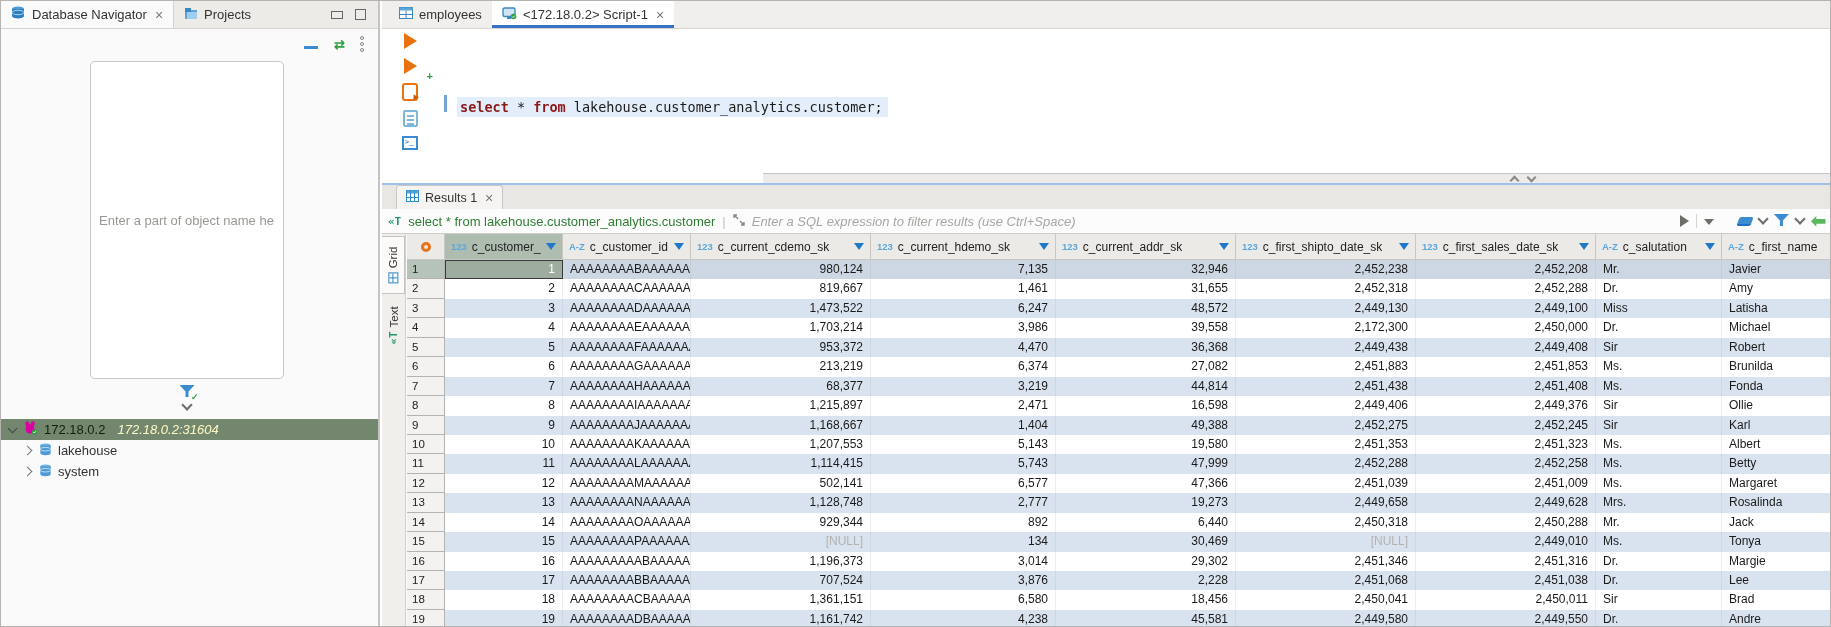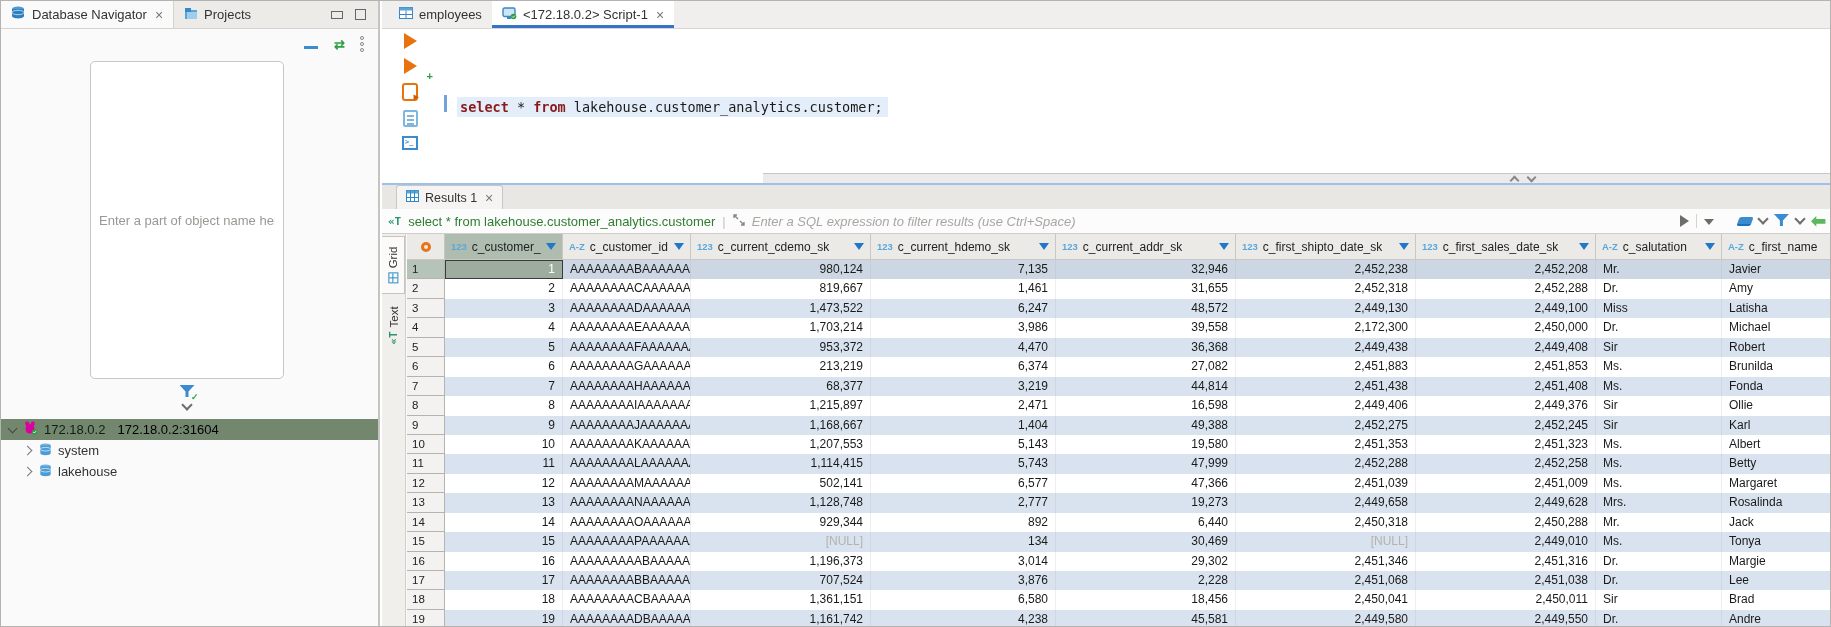--- a/index.html
+++ b/index.html
@@ -42,7 +42,7 @@
   .tree { padding-top:4px; font-size:13px; }
   .tree-row { height:21px; display:flex; align-items:center; gap:6px; padding-left:6px; }
   .tree-row.selected { background:#73876f; color:#10200f; }
-  .tree-detail { color:#000000; margin-left:6px; }
+  .tree-detail { font-style:italic; color:#fef9c3; margin-left:6px; }
   .tw { width:10px; display:inline-flex; justify-content:center; }
   .chev-open { width:7px; height:7px; border-right:1.5px solid #444; border-bottom:1.5px solid #444;
                transform:rotate(45deg); margin-top:-3px; }

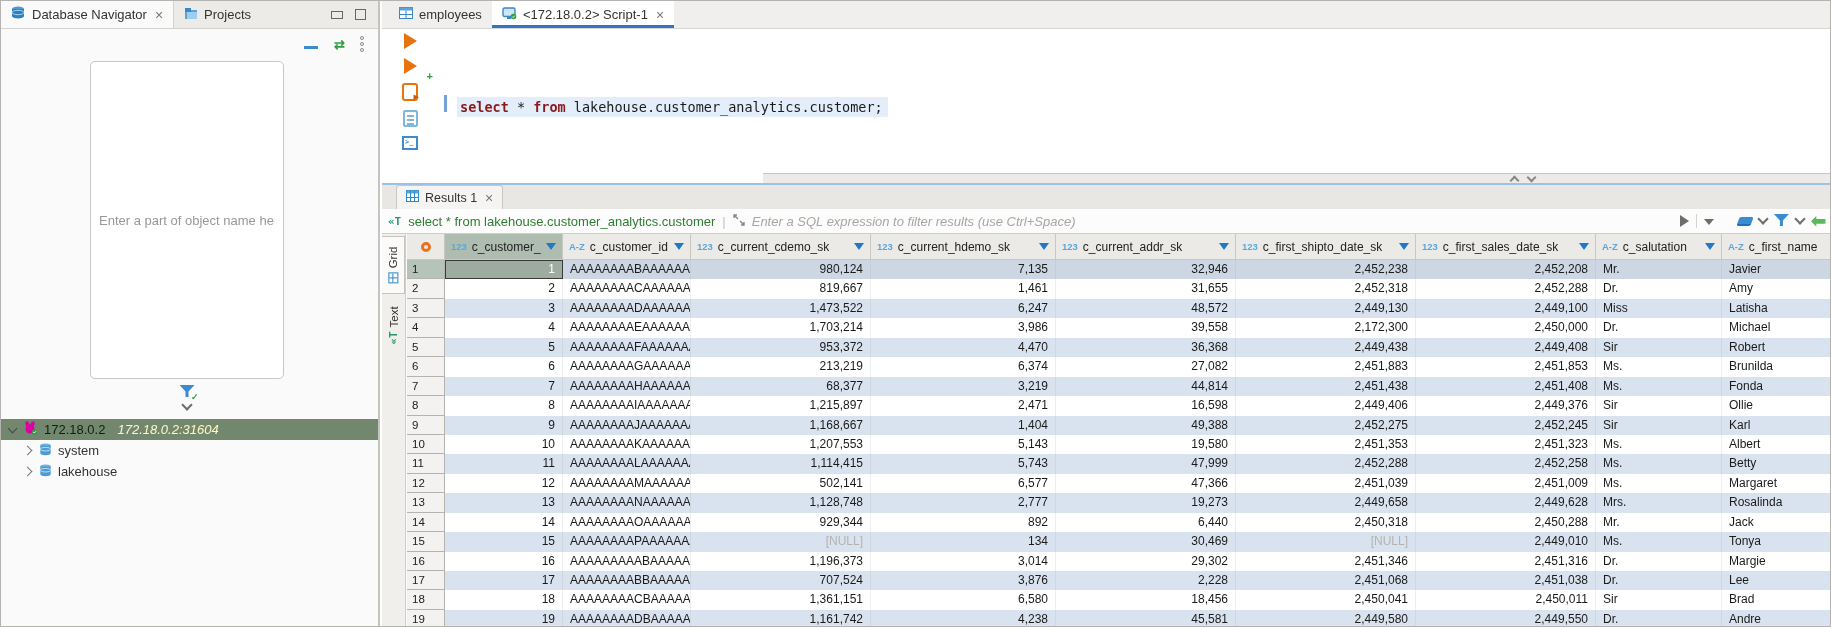--- a/index.html
+++ b/index.html
@@ -228,7 +228,7 @@
               <ellipse cx="6.5" cy="6.2" rx="5.2" ry="1.8" fill="none" stroke="#d8ecf8" stroke-width="0.8"></ellipse>
             </svg>
         </span>
-        <span>system</span>
+        <span>lakehouse</span>
       </div>
       <div class="tree-row tree-child">
         <span class="tw">
@@ -241,7 +241,7 @@
               <ellipse cx="6.5" cy="6.2" rx="5.2" ry="1.8" fill="none" stroke="#d8ecf8" stroke-width="0.8"></ellipse>
             </svg>
         </span>
-        <span>lakehouse</span>
+        <span>system</span>
       </div>
     </div>
   </aside>

